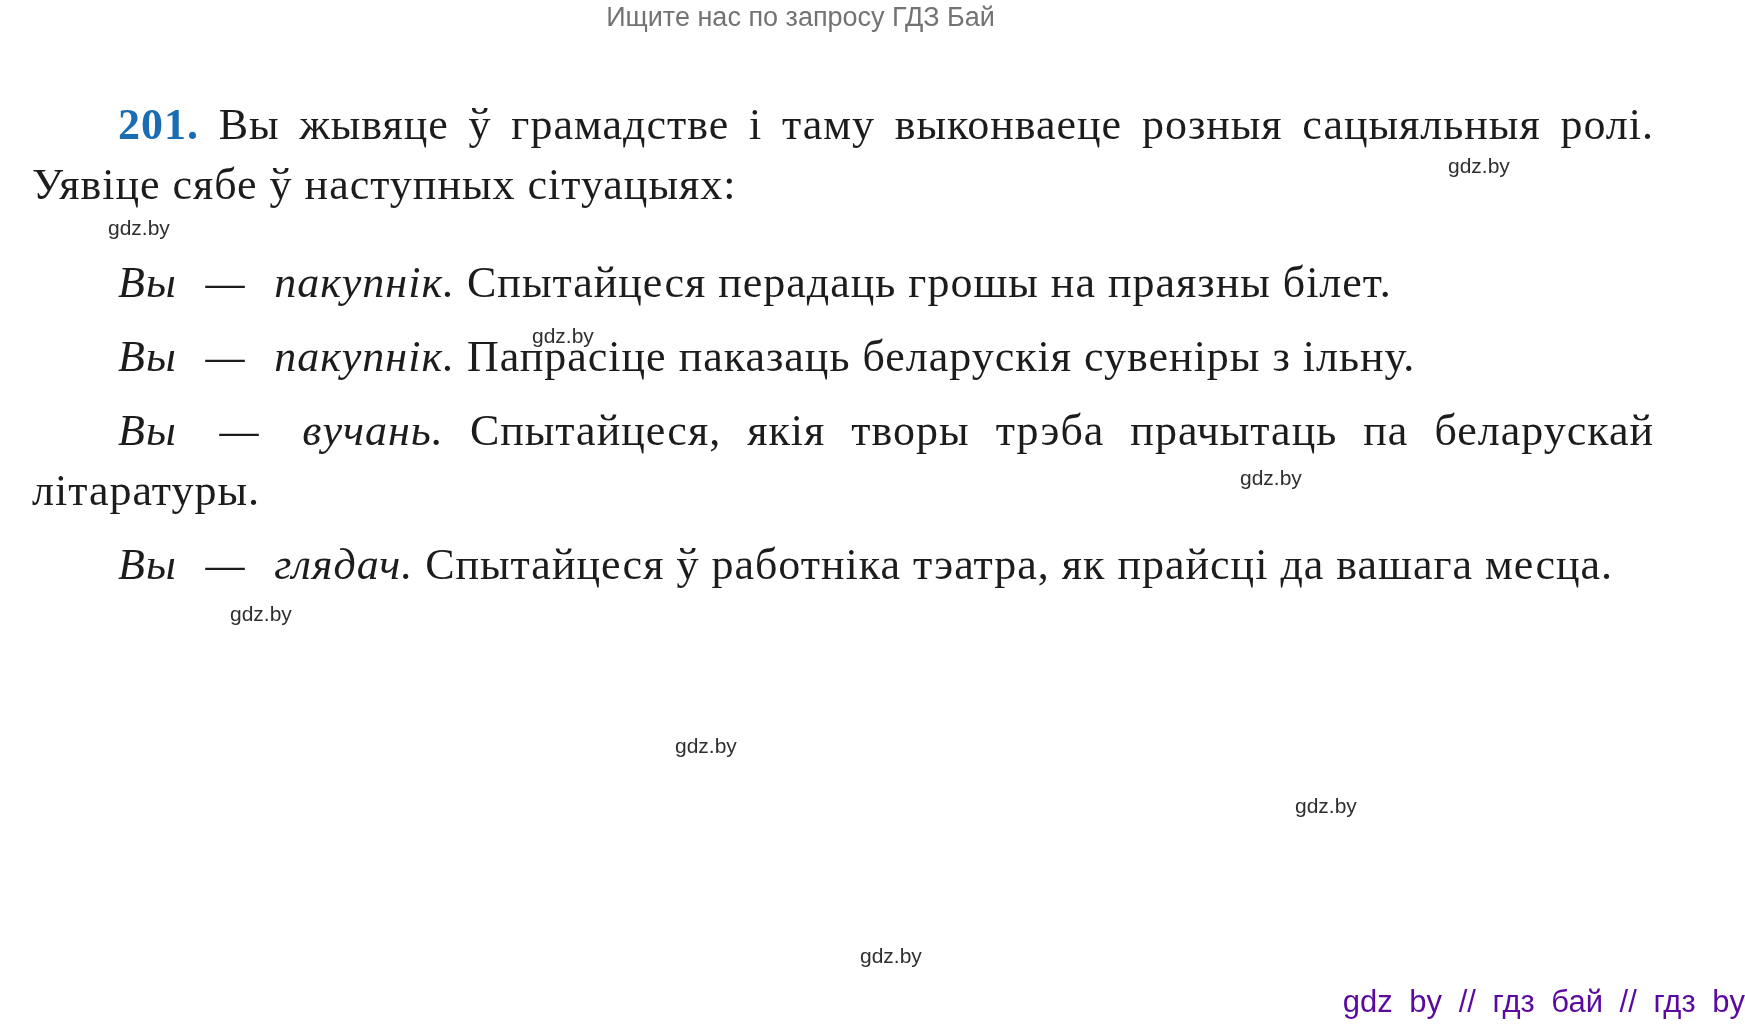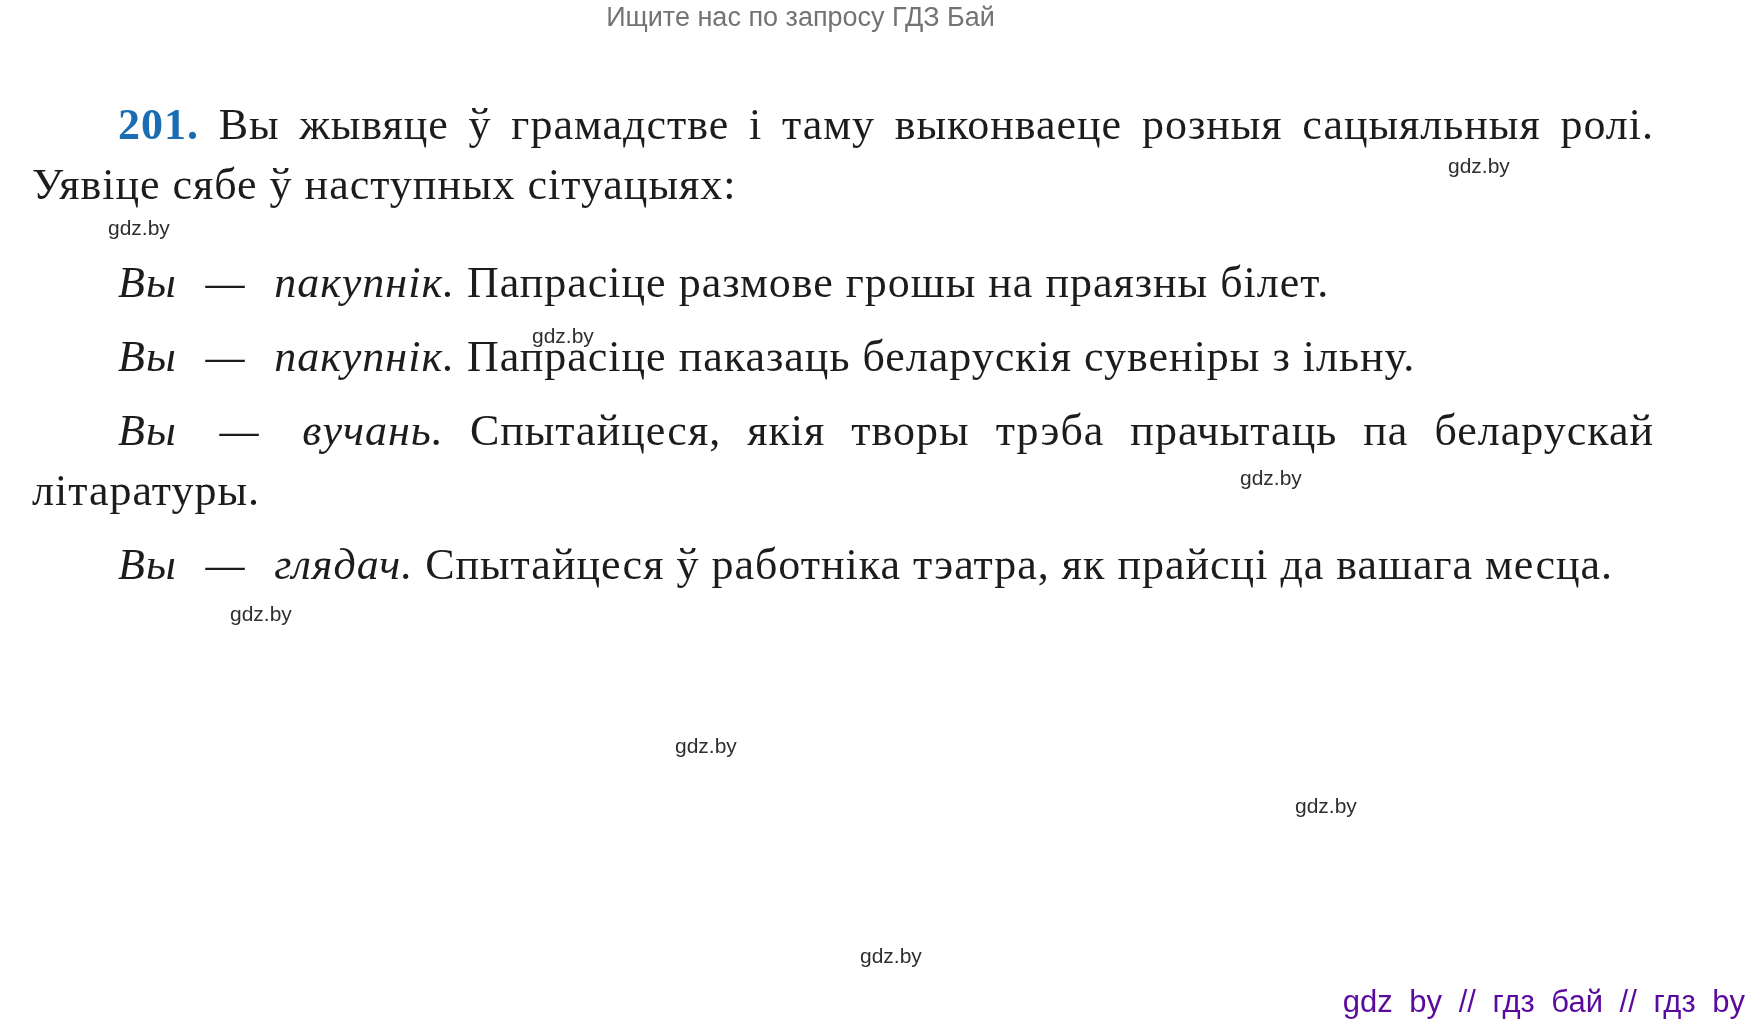--- a/index.html
+++ b/index.html
@@ -66,7 +66,7 @@
     <span>Вы жывяце ў грамадстве і таму выконваеце розныя сацыяльныя ролі. Уявіце сябе ў наступных сітуацыях:</span></p>
 
   <p><span class="role">Вы — пакупнік.</span>
-    <span>Папрасіце размове грошы на праязны білет.</span></p>
+    <span>Спытайцеся перадаць грошы на праязны білет.</span></p>
 
   <p><span class="role">Вы — пакупнік.</span>
     <span>Папрасіце паказаць беларускія сувеніры з ільну.</span></p>

